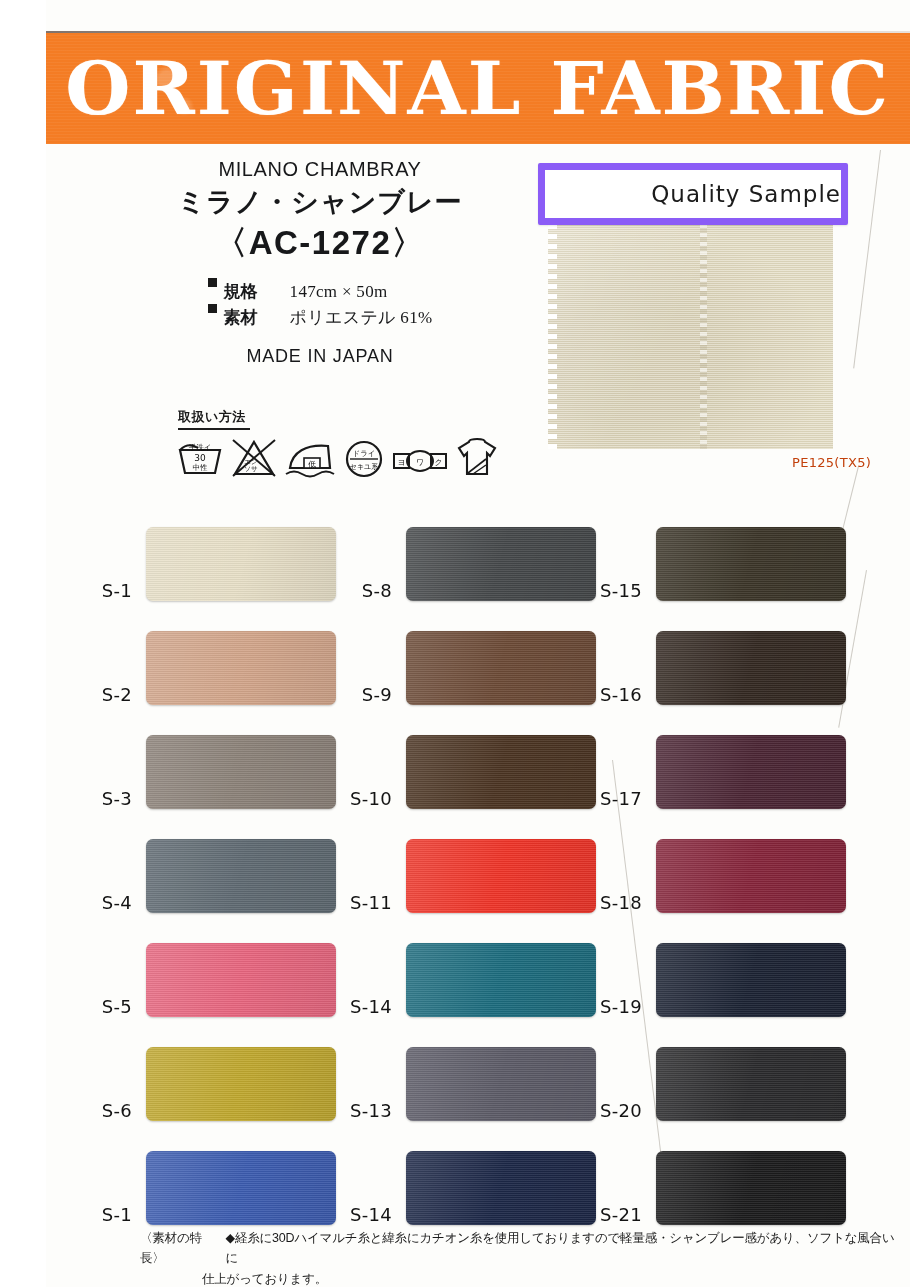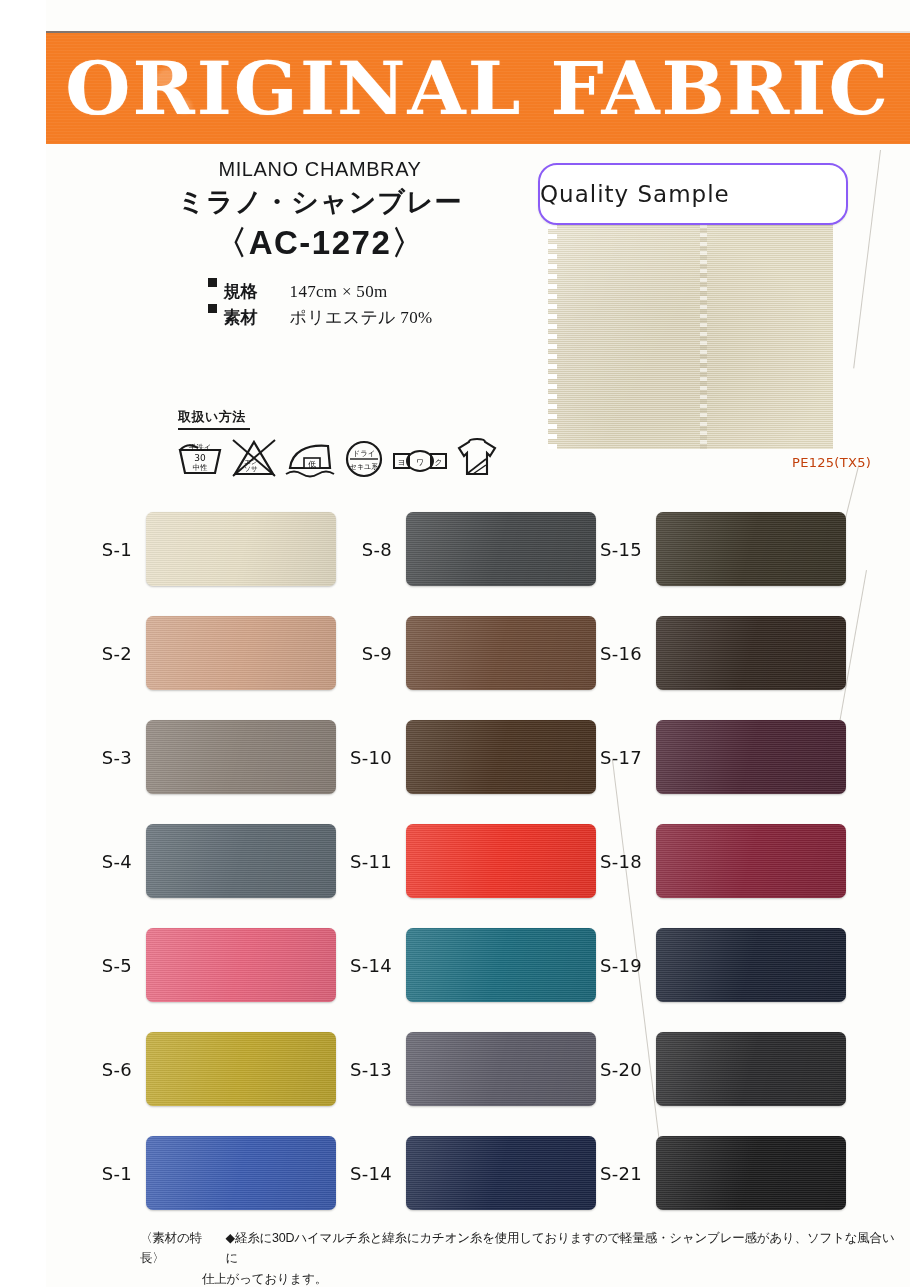--- a/index.html
+++ b/index.html
@@ -109,10 +109,10 @@
   .qs-label {
     position: absolute; left: 538px; top: 163px; width: 310px; height: 62px;
     background: #ffffff;
-    border: 2px solid #8b5cf6;
-    border-radius: 19px;
+    border: 7px solid #8b5cf6;
+    border-radius: 2px;
     box-shadow: 0 1px 2px rgba(0,0,0,.10);
-    display: flex; align-items: center; justify-content: flex-start;
+    display: flex; align-items: center; justify-content: flex-end;
     z-index: 3;
   }
   .qs-label-text {

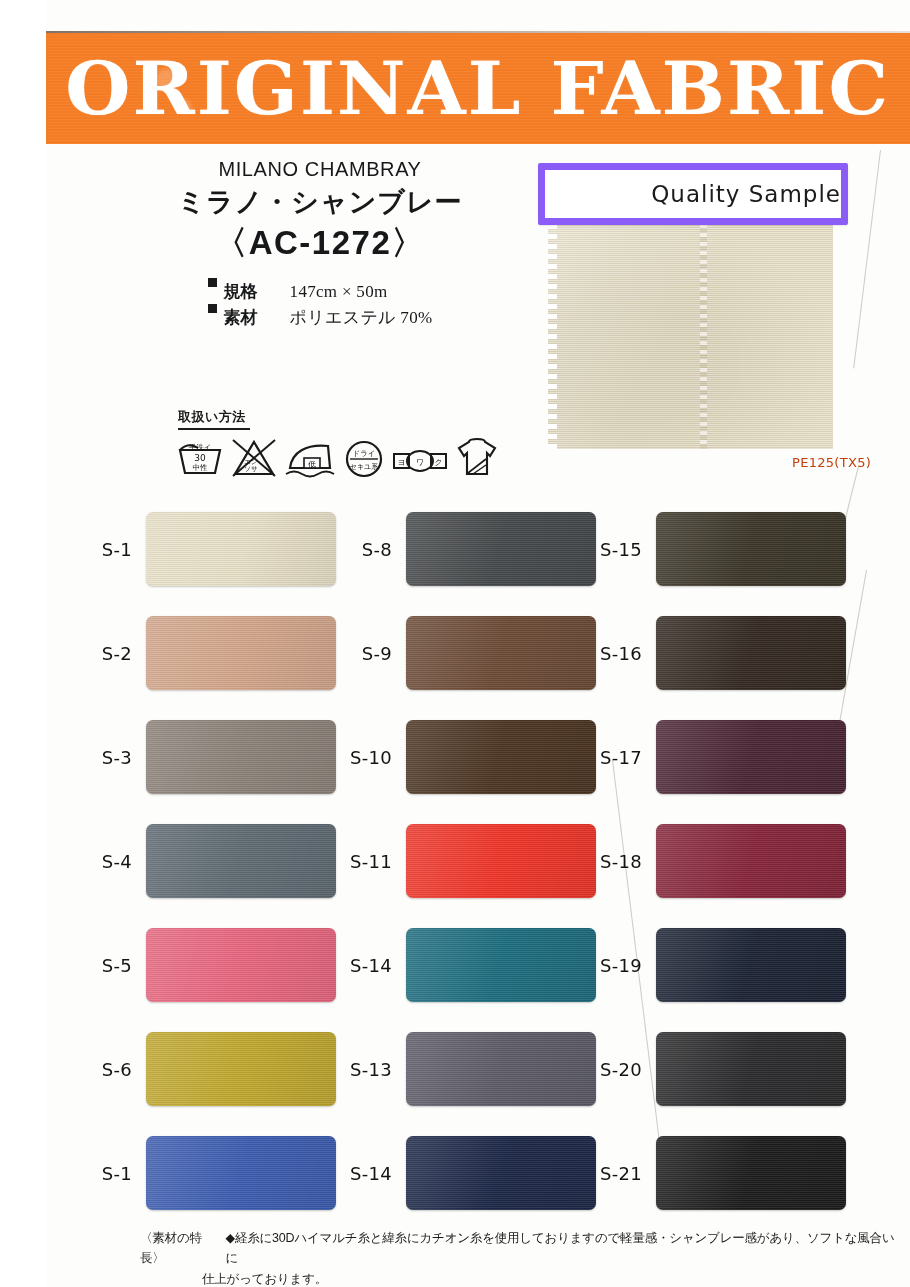--- a/index.html
+++ b/index.html
@@ -238,7 +238,7 @@
       <div class="spec-row">
         <span class="spec-bullet"></span>
         <span class="spec-label">素材</span>
-        <span class="spec-value">ポリエステル 70%</span>
+        <span class="spec-value">ポリエステル 61%</span>
       </div>
     </div>
 

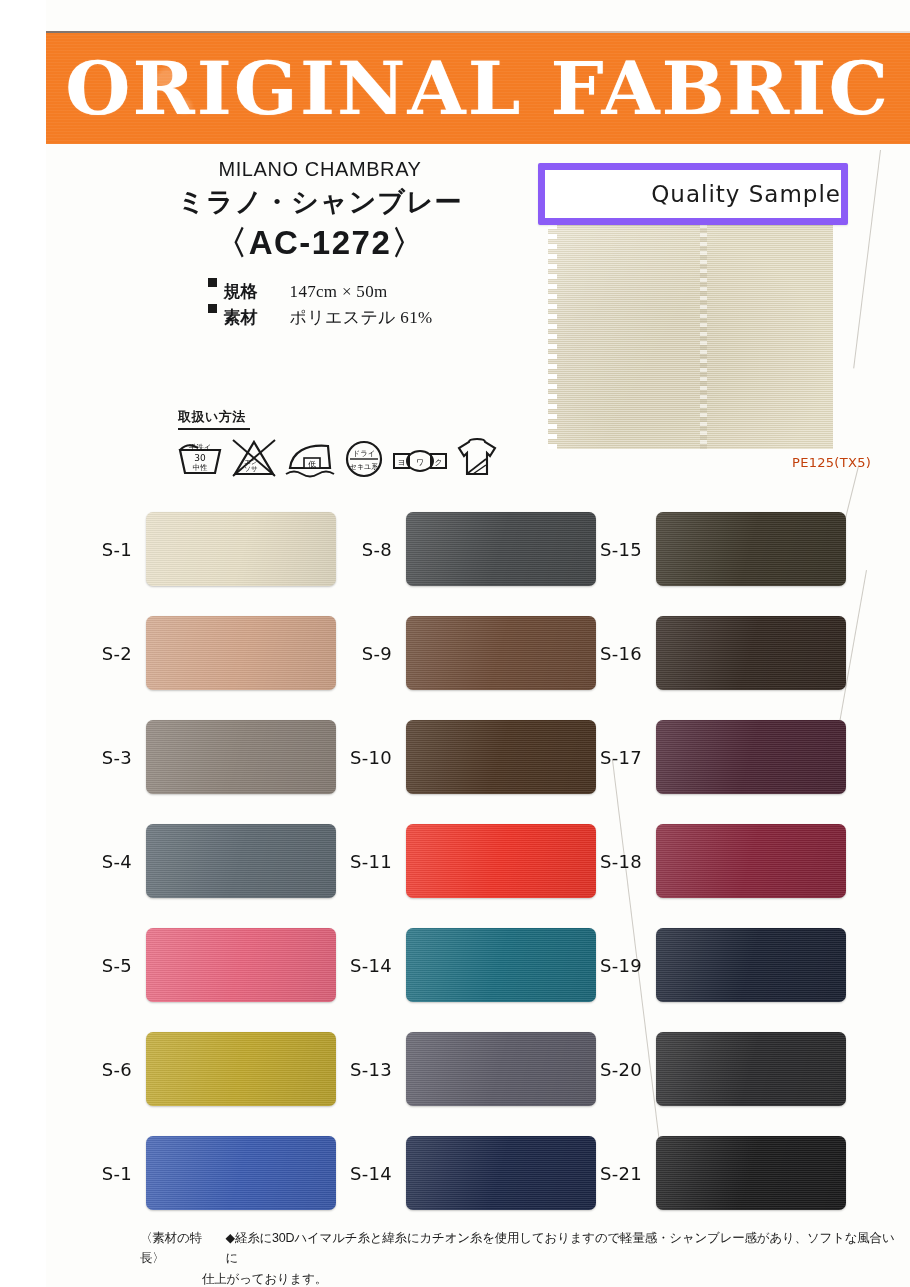--- a/index.html
+++ b/index.html
@@ -242,6 +242,7 @@
       </div>
     </div>
 
+    <div class="made-in">MADE IN JAPAN</div>
   </div>
 
   <div class="care-wrap">

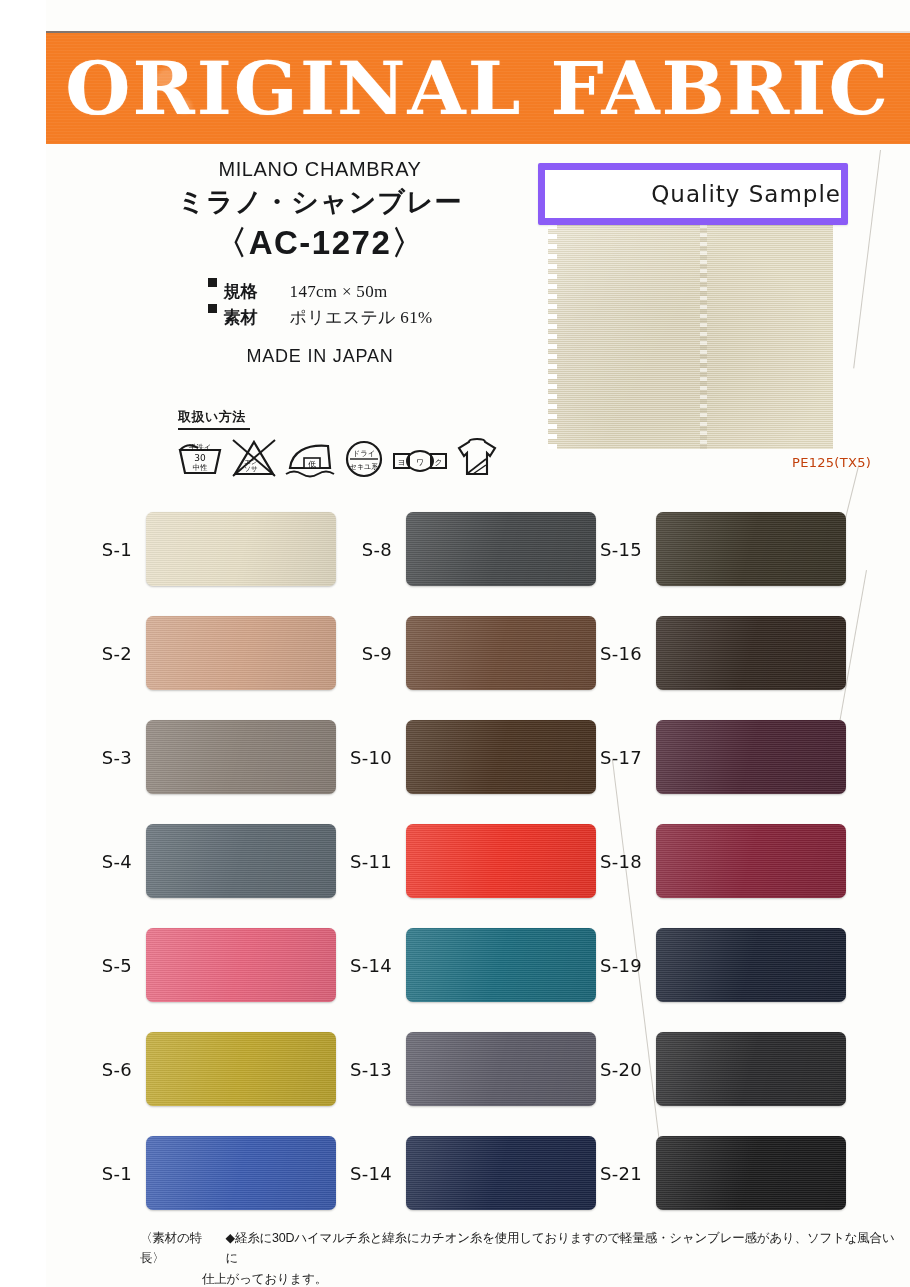--- a/index.html
+++ b/index.html
@@ -169,7 +169,7 @@
 
   .sw-item {
     position: relative; height: 104px; margin-bottom: 0;
-    display: flex; align-items: center;
+    display: flex; align-items: flex-end;
   }
   .sw-label {
     width: 86px; text-align: right; padding-right: 14px;

